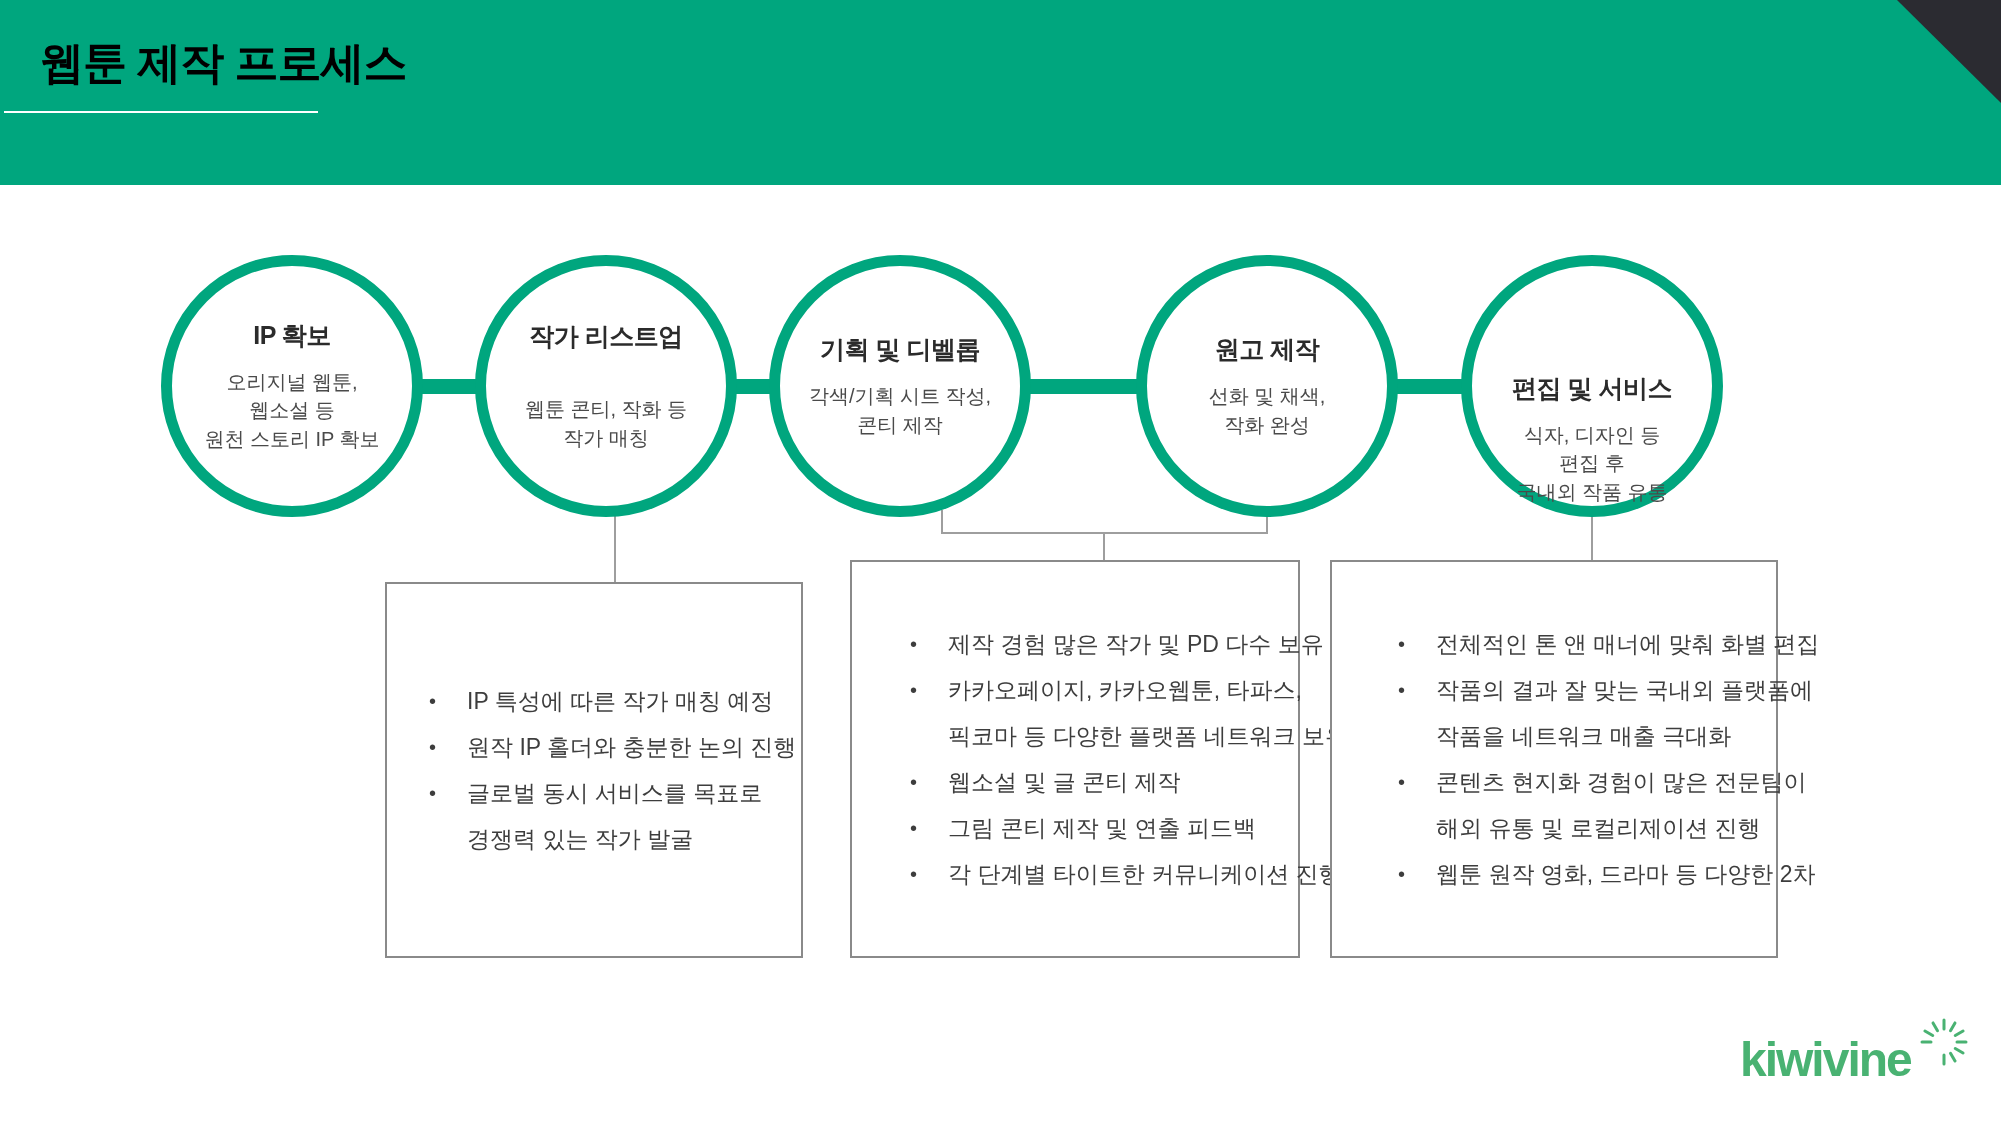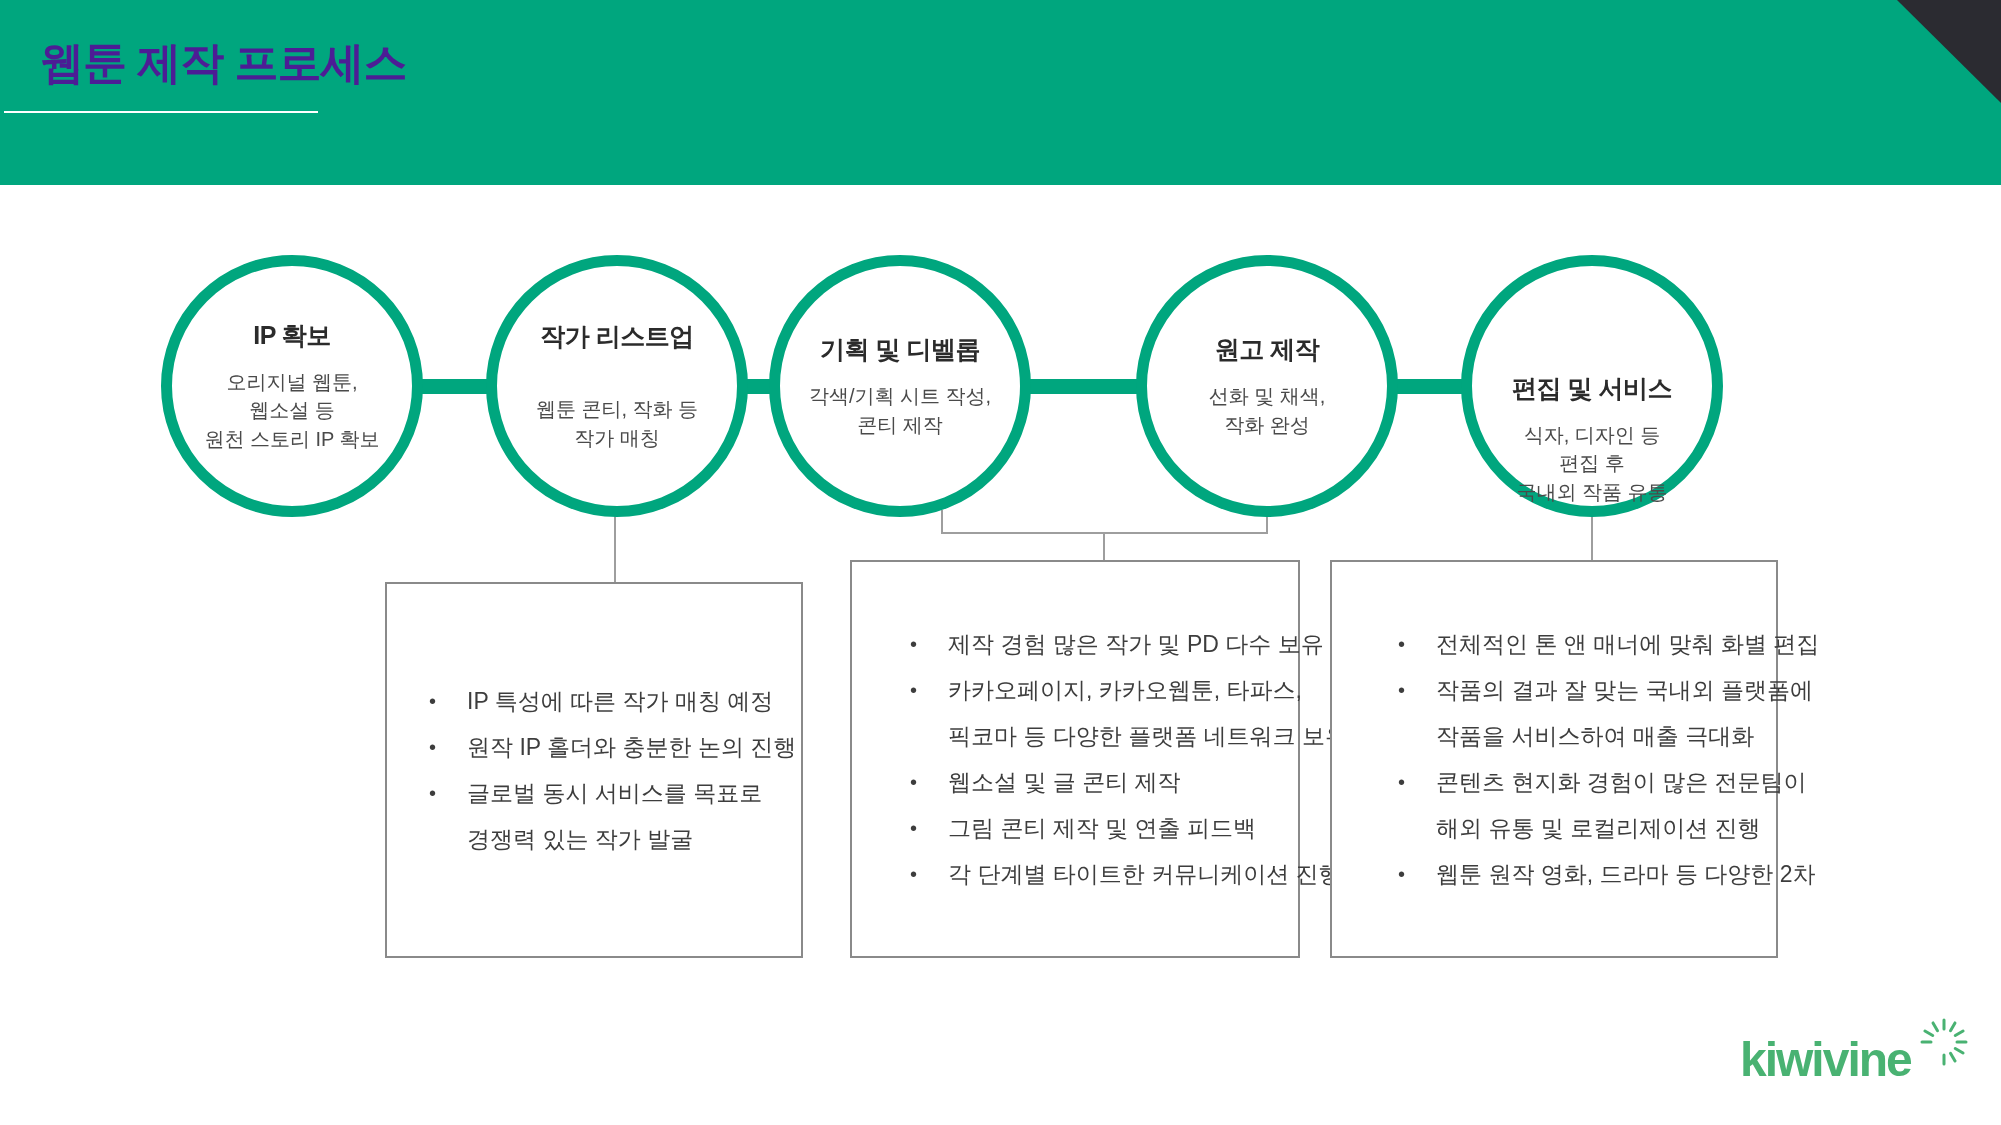--- a/index.html
+++ b/index.html
@@ -23,7 +23,7 @@
 
   
   .header{position:absolute;top:0;left:0;width:2001px;height:185px;background:var(--brand-green);}
-  .header-title{position:absolute;left:40px;top:34px;font-size:44px;font-weight:bold;color:#4c1d95;letter-spacing:-1px;}
+  .header-title{position:absolute;left:40px;top:34px;font-size:44px;font-weight:bold;color:#000000;letter-spacing:-1px;}
   .header-underline{position:absolute;left:4px;top:111px;width:314px;height:2px;background:#ffffff;}
   .corner-triangle{position:absolute;top:0;right:0;width:0;height:0;
     border-top:103px solid var(--corner-dark);border-left:104px solid transparent;}

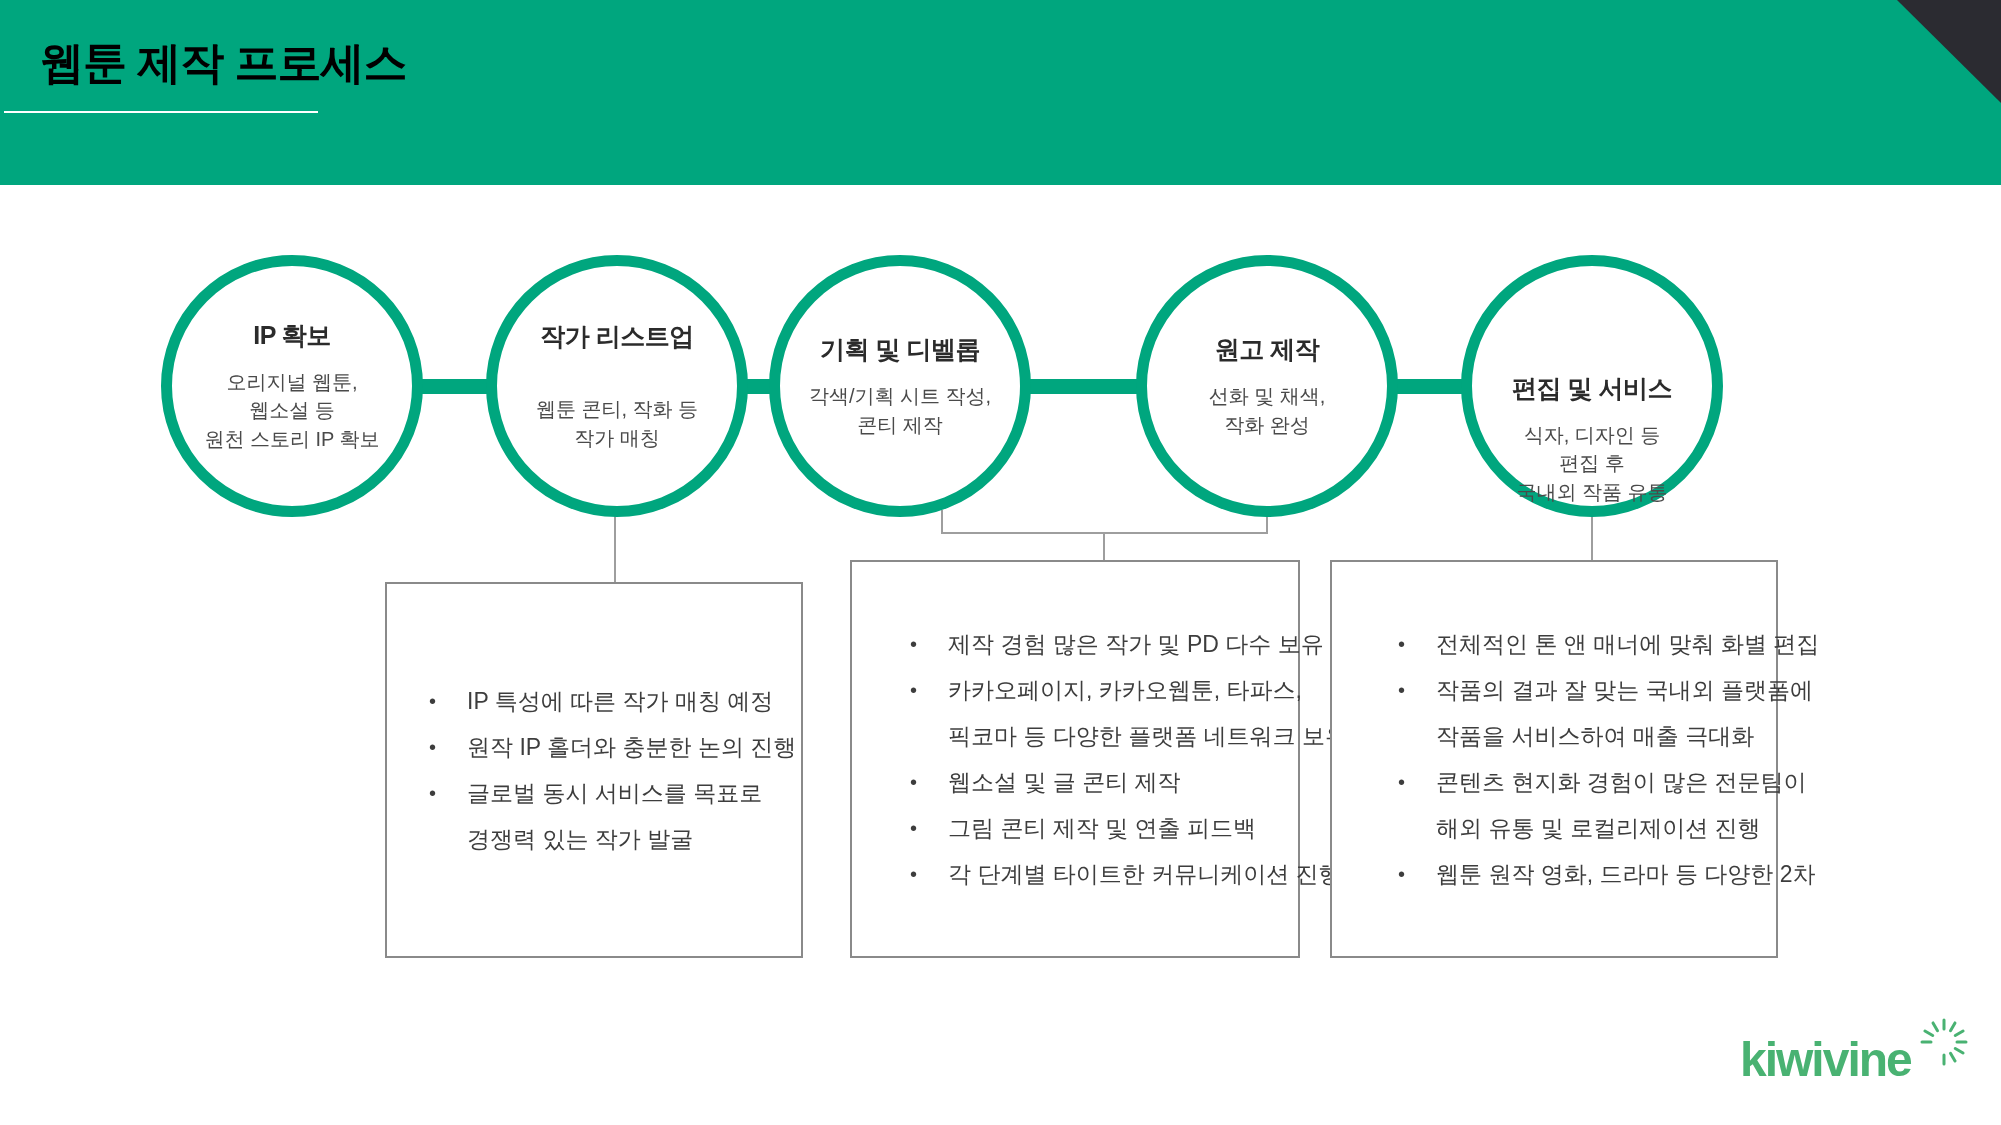--- a/index.html
+++ b/index.html
@@ -80,7 +80,7 @@
           <div>원천 스토리 IP 확보</div>
         </div>
   </div>
-      <div class="circle" style="left: 486px; gap: 26px;">
+      <div class="circle" style="left: 475px; gap: 26px;">
     <div class="circle-title">작가 리스트업</div>
     <div class="circle-desc">
           <div>웹툰 콘티, 작화 등</div>

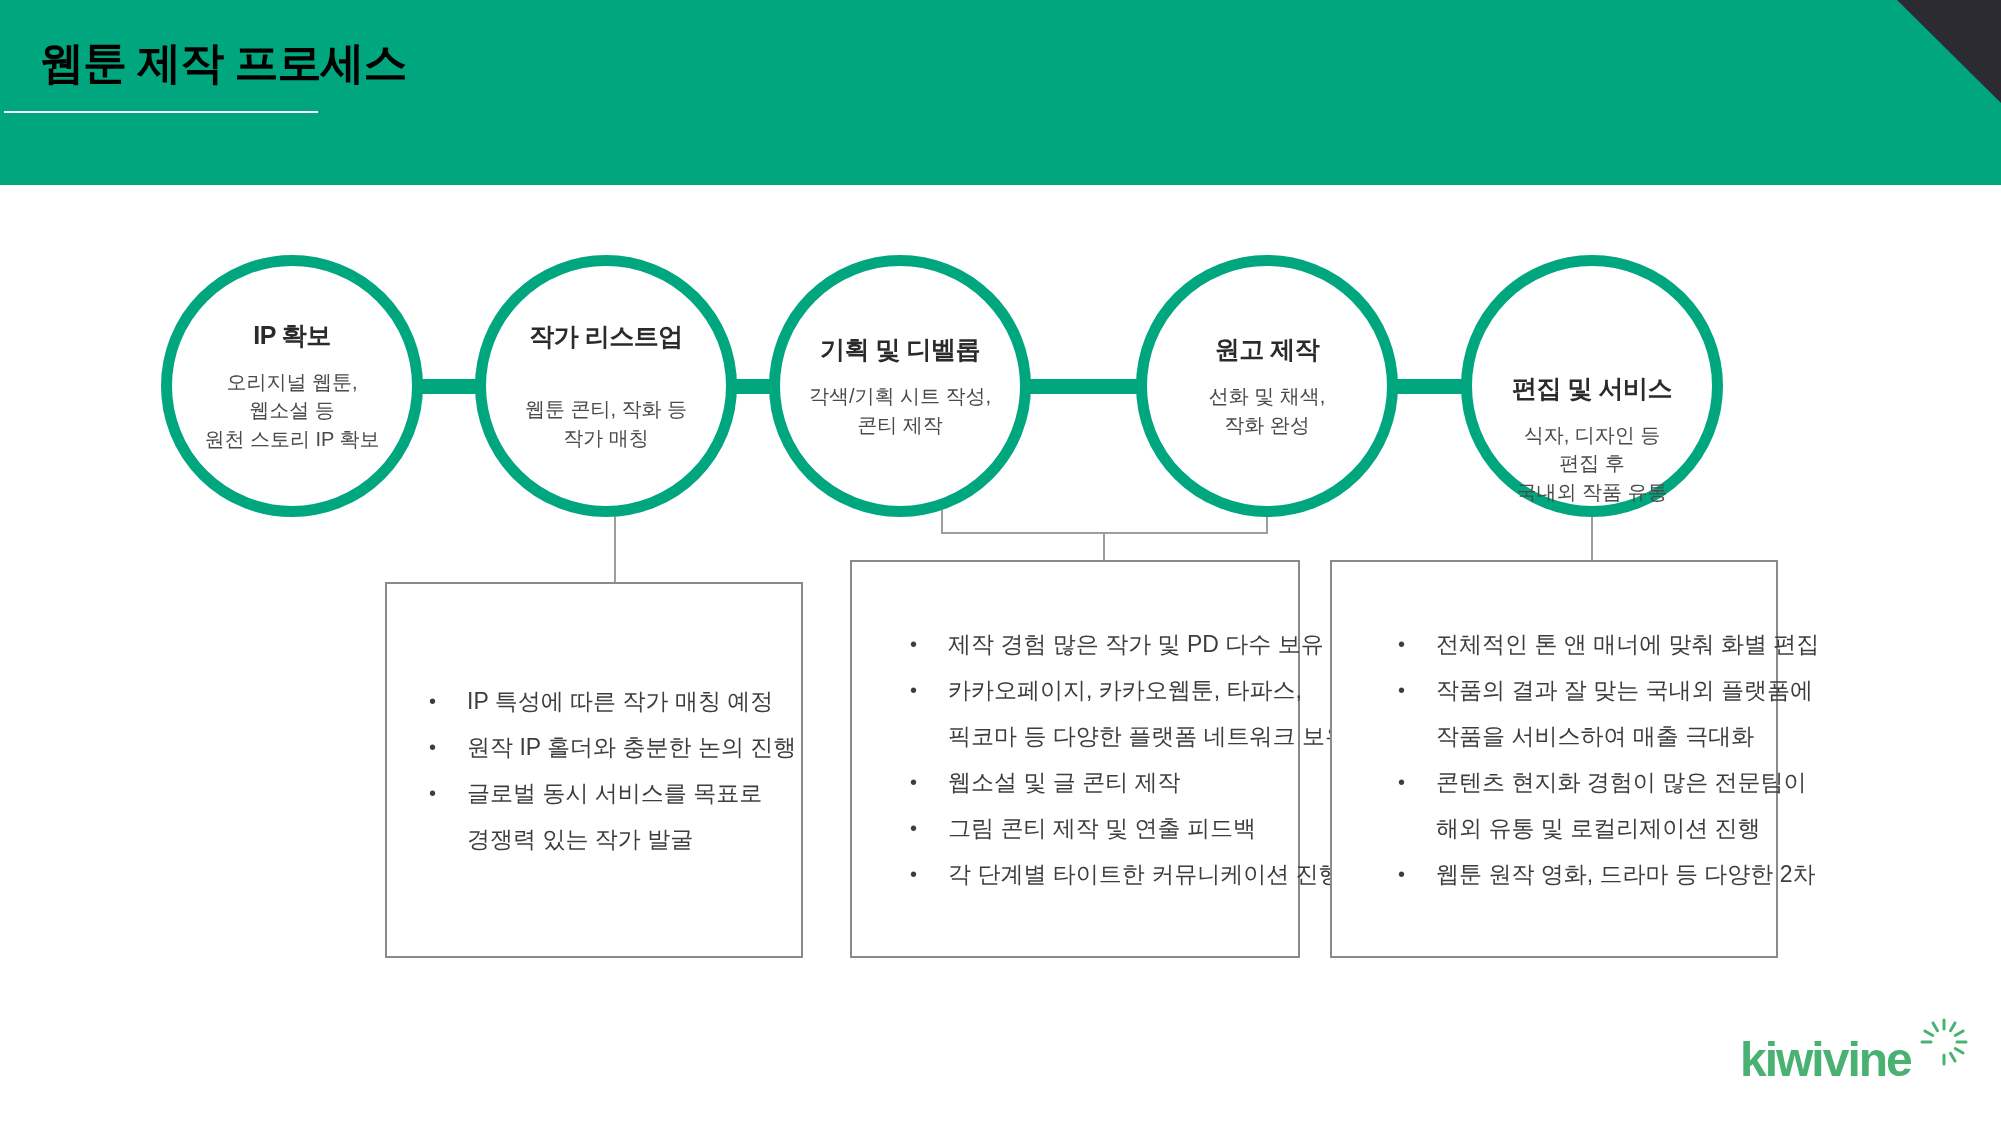--- a/index.html
+++ b/index.html
@@ -190,7 +190,7 @@
           <span class="dot">•</span>
           <div class="btext">
             <div>작품의 결과 잘 맞는 국내외 플랫폼에</div>
-            <div>작품을 서비스하여 매출 극대화</div>
+            <div>작품을 네트워크 매출 극대화</div>
           </div>
         </div>
         <div class="bullet">

